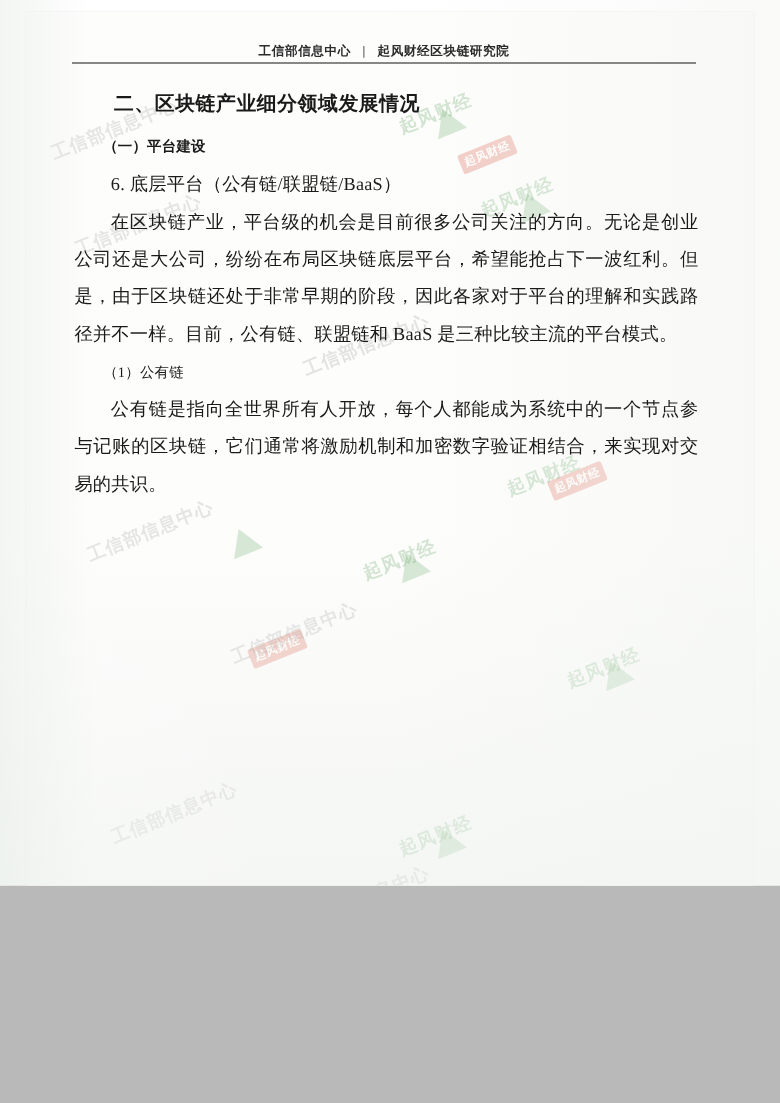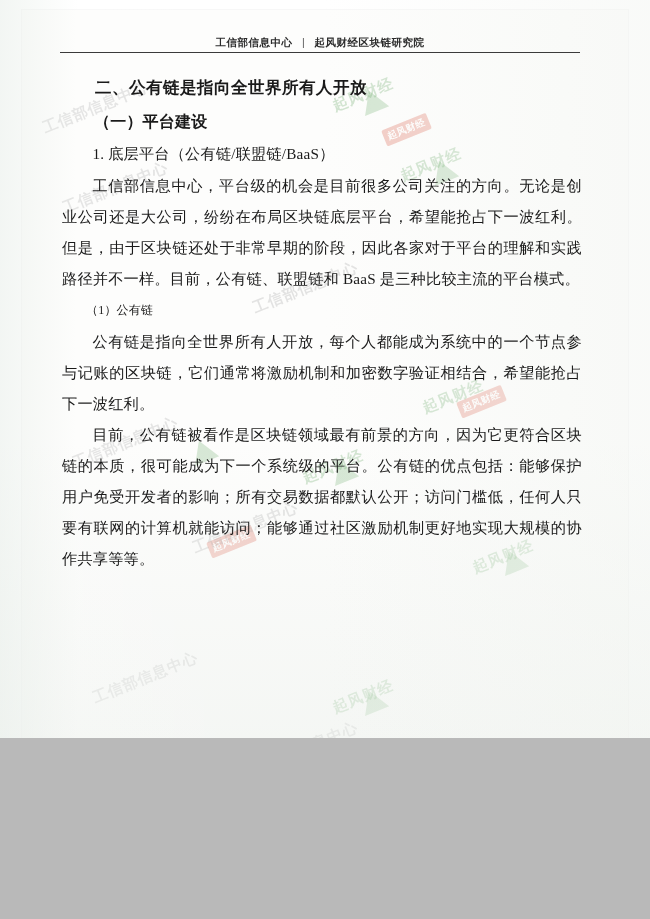--- a/index.html
+++ b/index.html
@@ -228,7 +228,7 @@
   <div class="header-rule"></div>
 
   <div class="content" id="content">
-      <p class="h2">二、公有链是指向全世界所有人开放</p>
+      <p class="h2">二、区块链产业细分领域发展情况</p>
       <p class="h3">（一）平台建设</p>
       <p class="h4">1. 底层平台（公有链/联盟链/BaaS）</p>
       <p class="indent">工信部信息中心，平台级的机会是目前很多公司关注的方向。无论是创业公司还是大公司，纷纷在布局区块链底层平台，希望能抢占下一波红利。但是，由于区块链还处于非常早期的阶段，因此各家对于平台的理解和实践路径并不一样。目前，公有链、联盟链和 BaaS 是三种比较主流的平台模式。</p>

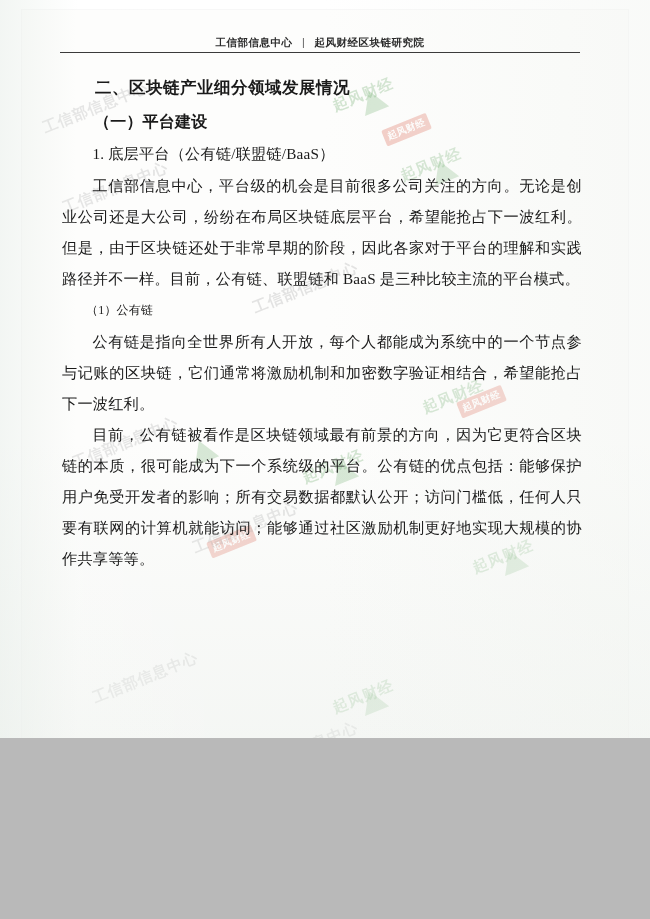--- a/index.html
+++ b/index.html
@@ -95,7 +95,7 @@
     font-family: "Liberation Sans", "DejaVu Sans", sans-serif;
   }
   .h3 {
-    font-size: 16px;
+    font-size: 12px;
     font-weight: bold;
     line-height: 32px;
     text-indent: 2em;

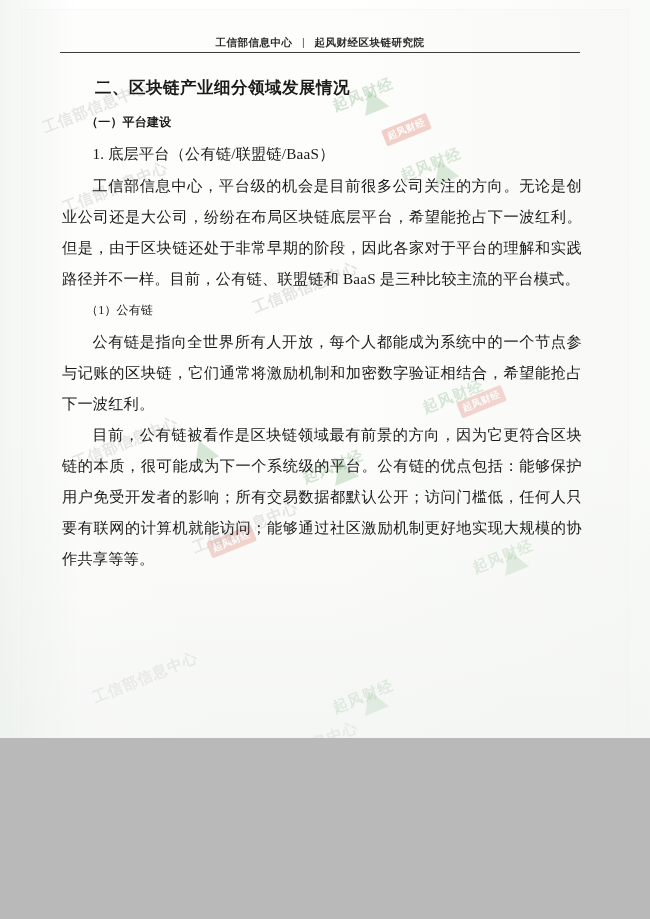--- a/index.html
+++ b/index.html
@@ -230,7 +230,7 @@
   <div class="content" id="content">
       <p class="h2">二、区块链产业细分领域发展情况</p>
       <p class="h3">（一）平台建设</p>
-      <p class="h4">1. 底层平台（公有链/联盟链/BaaS）</p>
+      <p class="h4">6. 底层平台（公有链/联盟链/BaaS）</p>
       <p class="indent">工信部信息中心，平台级的机会是目前很多公司关注的方向。无论是创业公司还是大公司，纷纷在布局区块链底层平台，希望能抢占下一波红利。但是，由于区块链还处于非常早期的阶段，因此各家对于平台的理解和实践路径并不一样。目前，公有链、联盟链和 BaaS 是三种比较主流的平台模式。</p>
       <p class="h5">（1）公有链</p>
       <p class="indent">公有链是指向全世界所有人开放，每个人都能成为系统中的一个节点参与记账的区块链，它们通常将激励机制和加密数字验证相结合，希望能抢占下一波红利。</p>

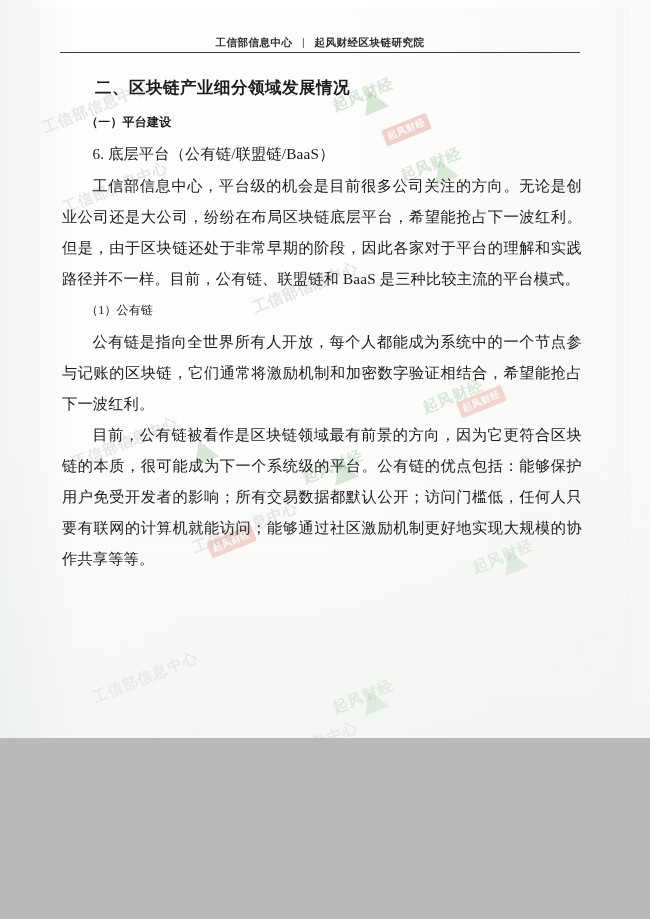--- a/index.html
+++ b/index.html
@@ -231,7 +231,7 @@
       <p class="h2">二、区块链产业细分领域发展情况</p>
       <p class="h3">（一）平台建设</p>
       <p class="h4">6. 底层平台（公有链/联盟链/BaaS）</p>
-      <p class="indent">工信部信息中心，平台级的机会是目前很多公司关注的方向。无论是创业公司还是大公司，纷纷在布局区块链底层平台，希望能抢占下一波红利。但是，由于区块链还处于非常早期的阶段，因此各家对于平台的理解和实践路径并不一样。目前，公有链、联盟链和 BaaS 是三种比较主流的平台模式。</p>
+      <p class="indent">在区块链产业，平台级的机会是目前很多公司关注的方向。无论是创业公司还是大公司，纷纷在布局区块链底层平台，希望能抢占下一波红利。但是，由于区块链还处于非常早期的阶段，因此各家对于平台的理解和实践路径并不一样。目前，公有链、联盟链和 BaaS 是三种比较主流的平台模式。</p>
       <p class="h5">（1）公有链</p>
       <p class="indent">公有链是指向全世界所有人开放，每个人都能成为系统中的一个节点参与记账的区块链，它们通常将激励机制和加密数字验证相结合，希望能抢占下一波红利。</p>
       <p class="indent">目前，公有链被看作是区块链领域最有前景的方向，因为它更符合区块链的本质，很可能成为下一个系统级的平台。公有链的优点包括：能够保护用户免受开发者的影响；所有交易数据都默认公开；访问门槛低，任何人只要有联网的计算机就能访问；能够通过社区激励机制更好地实现大规模的协作共享等等。</p>

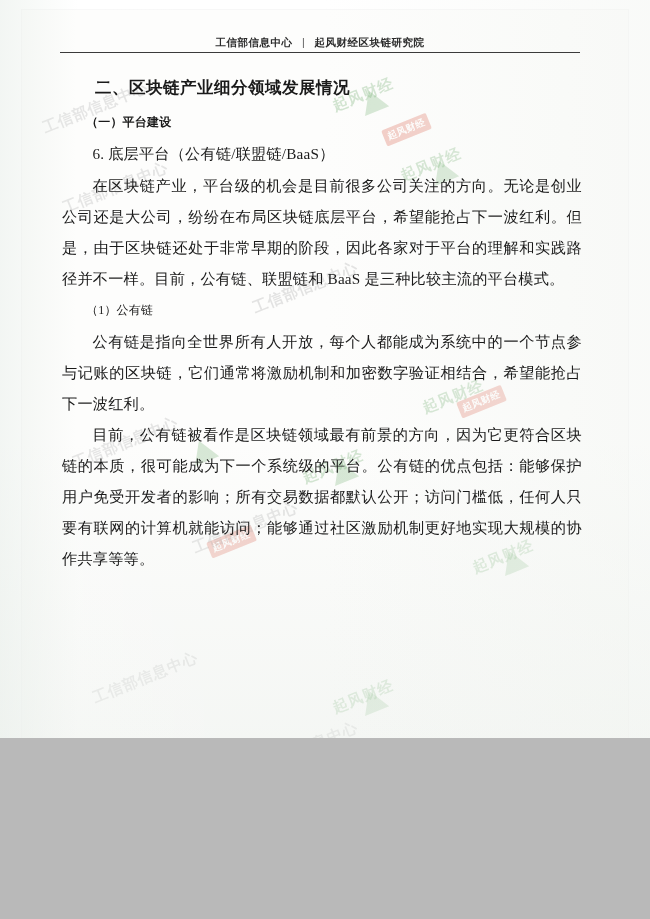--- a/index.html
+++ b/index.html
@@ -233,7 +233,7 @@
       <p class="h4">6. 底层平台（公有链/联盟链/BaaS）</p>
       <p class="indent">在区块链产业，平台级的机会是目前很多公司关注的方向。无论是创业公司还是大公司，纷纷在布局区块链底层平台，希望能抢占下一波红利。但是，由于区块链还处于非常早期的阶段，因此各家对于平台的理解和实践路径并不一样。目前，公有链、联盟链和 BaaS 是三种比较主流的平台模式。</p>
       <p class="h5">（1）公有链</p>
-      <p class="indent">公有链是指向全世界所有人开放，每个人都能成为系统中的一个节点参与记账的区块链，它们通常将激励机制和加密数字验证相结合，希望能抢占下一波红利。</p>
+      <p class="indent">公有链是指向全世界所有人开放，每个人都能成为系统中的一个节点参与记账的区块链，它们通常将激励机制和加密数字验证相结合，来实现对交易的共识。</p>
       <p class="indent">目前，公有链被看作是区块链领域最有前景的方向，因为它更符合区块链的本质，很可能成为下一个系统级的平台。公有链的优点包括：能够保护用户免受开发者的影响；所有交易数据都默认公开；访问门槛低，任何人只要有联网的计算机就能访问；能够通过社区激励机制更好地实现大规模的协作共享等等。</p>
     </div>
 

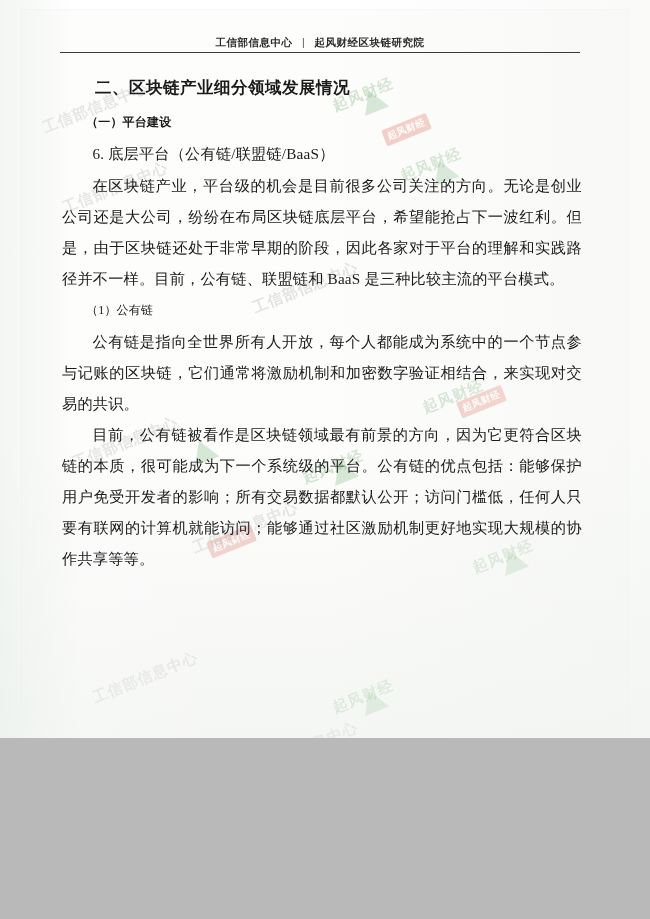--- a/index.html
+++ b/index.html
@@ -234,7 +234,6 @@
       <p class="indent">在区块链产业，平台级的机会是目前很多公司关注的方向。无论是创业公司还是大公司，纷纷在布局区块链底层平台，希望能抢占下一波红利。但是，由于区块链还处于非常早期的阶段，因此各家对于平台的理解和实践路径并不一样。目前，公有链、联盟链和 BaaS 是三种比较主流的平台模式。</p>
       <p class="h5">（1）公有链</p>
       <p class="indent">公有链是指向全世界所有人开放，每个人都能成为系统中的一个节点参与记账的区块链，它们通常将激励机制和加密数字验证相结合，来实现对交易的共识。</p>
-      <p class="indent">目前，公有链被看作是区块链领域最有前景的方向，因为它更符合区块链的本质，很可能成为下一个系统级的平台。公有链的优点包括：能够保护用户免受开发者的影响；所有交易数据都默认公开；访问门槛低，任何人只要有联网的计算机就能访问；能够通过社区激励机制更好地实现大规模的协作共享等等。</p>
     </div>
 
 </div>

